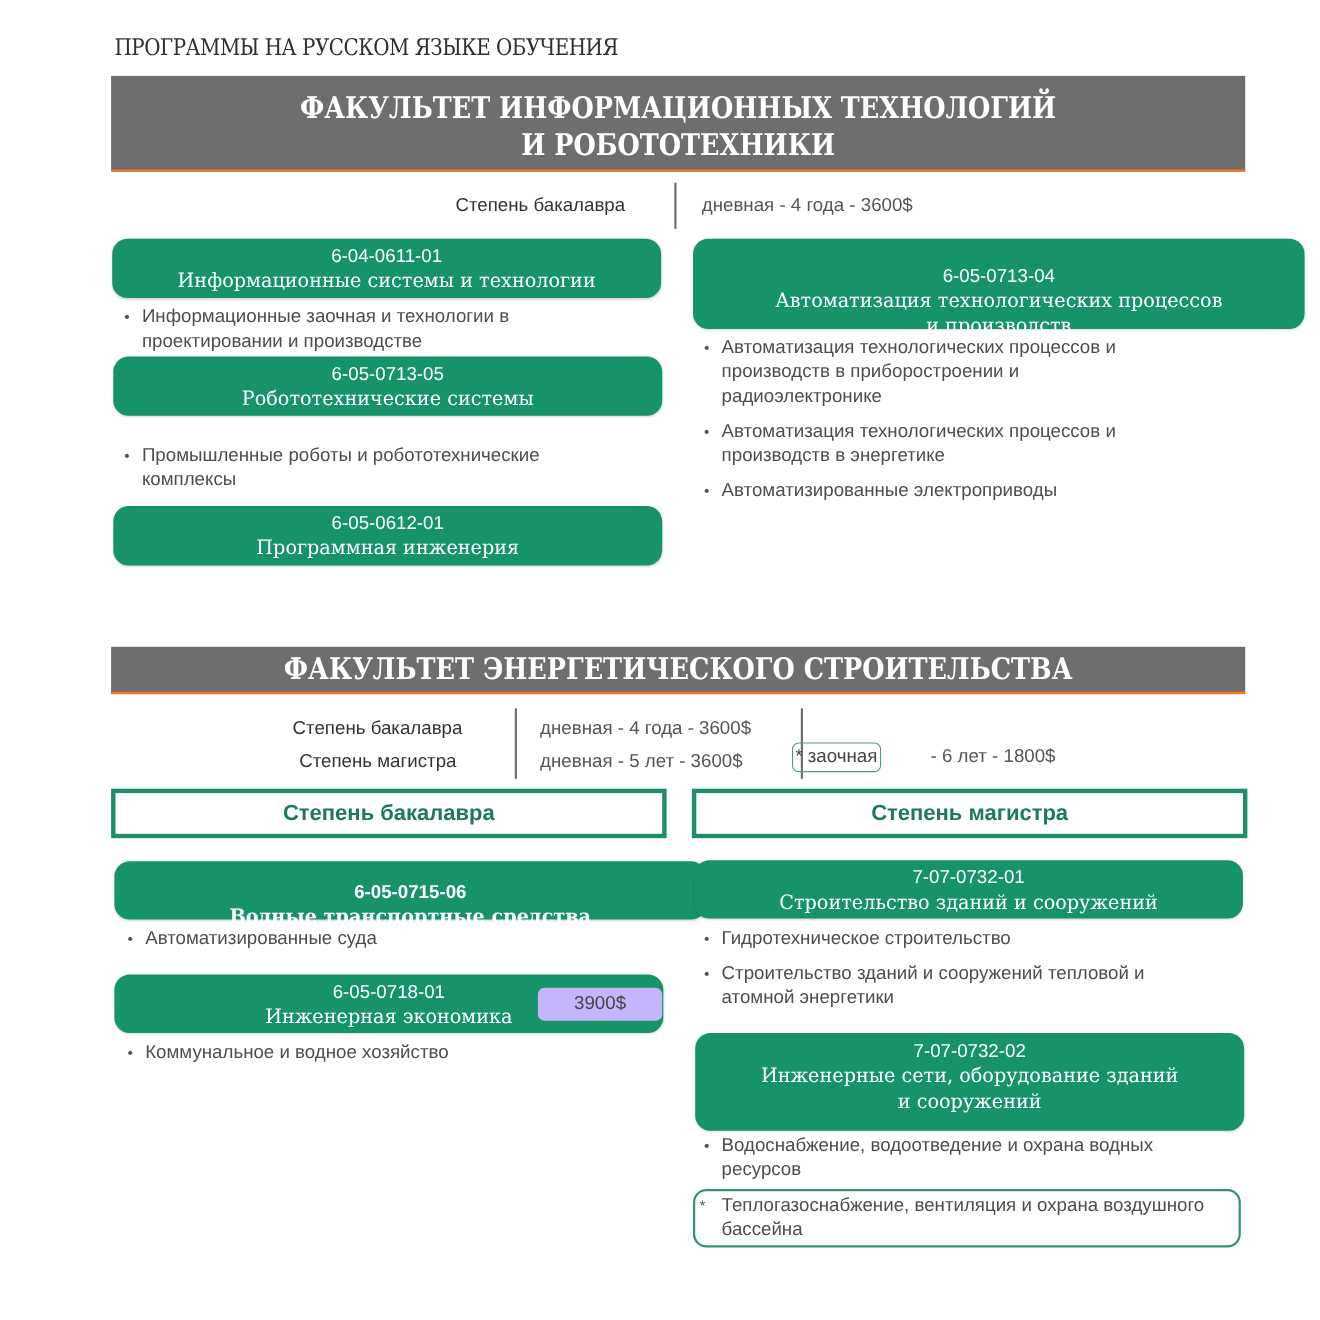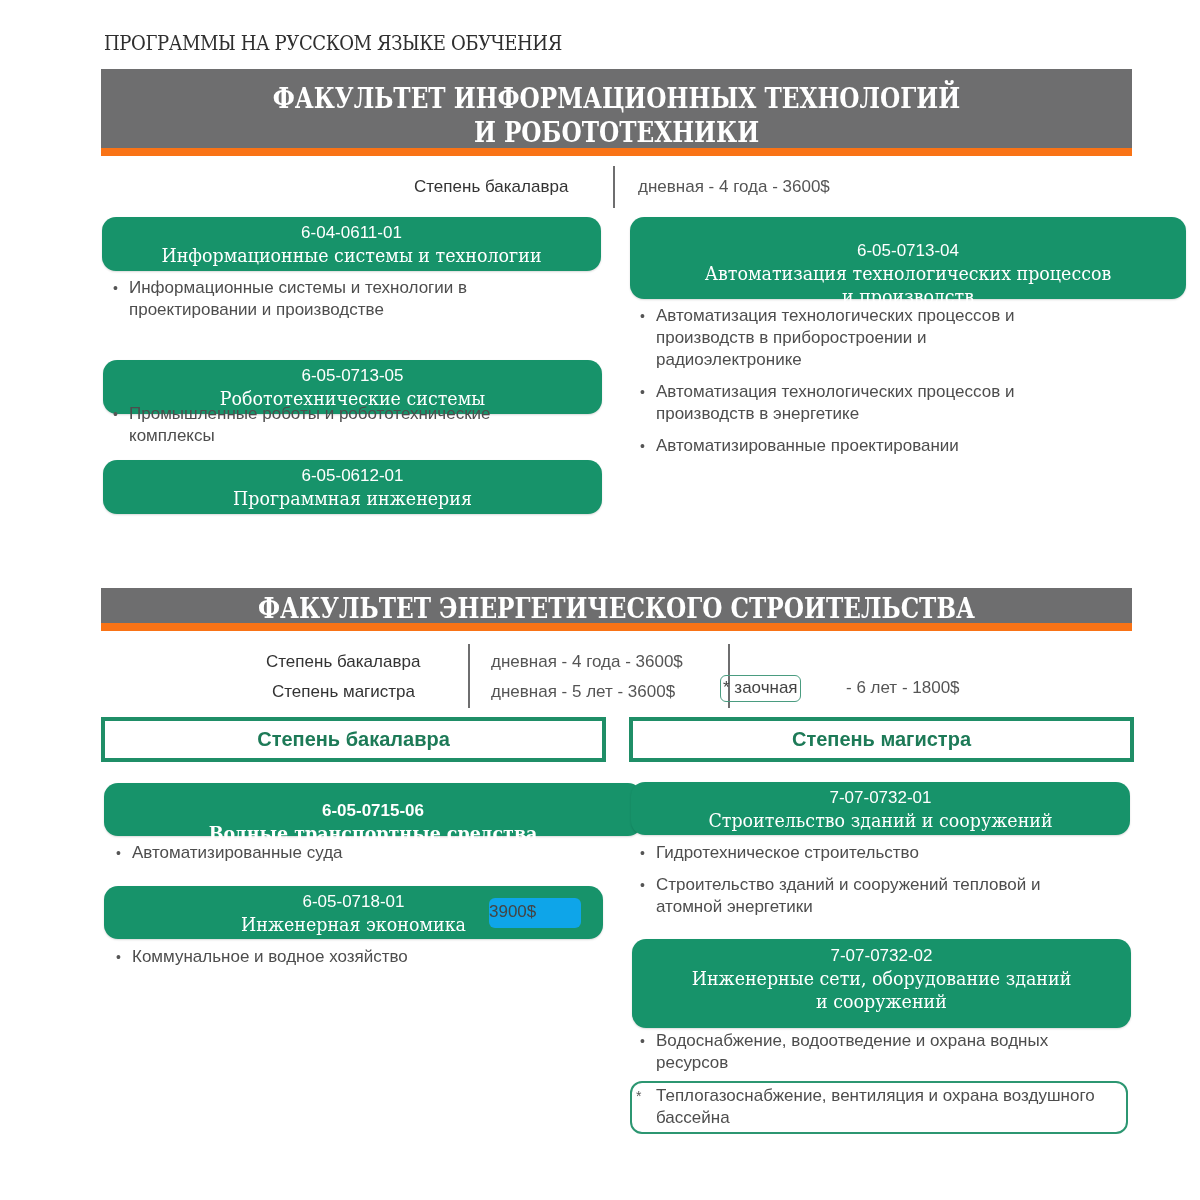--- a/index.html
+++ b/index.html
@@ -17,7 +17,7 @@
     position: absolute; left: 101px; width: 1031px; background: #6e6e6f;
     color: #ffffff; text-align: center;
     font-family: "DejaVu Serif", serif; font-weight: bold; font-size: 27px; line-height: 34px;
-    border-bottom: 8px solid #f97316;
+    border-bottom: 2px solid #f97316;
   }
   .faculty-bar .line { display: block; transform: scaleX(0.86); }
   #fac1 { top: 69px; height: 87px; padding-top: 13px; }

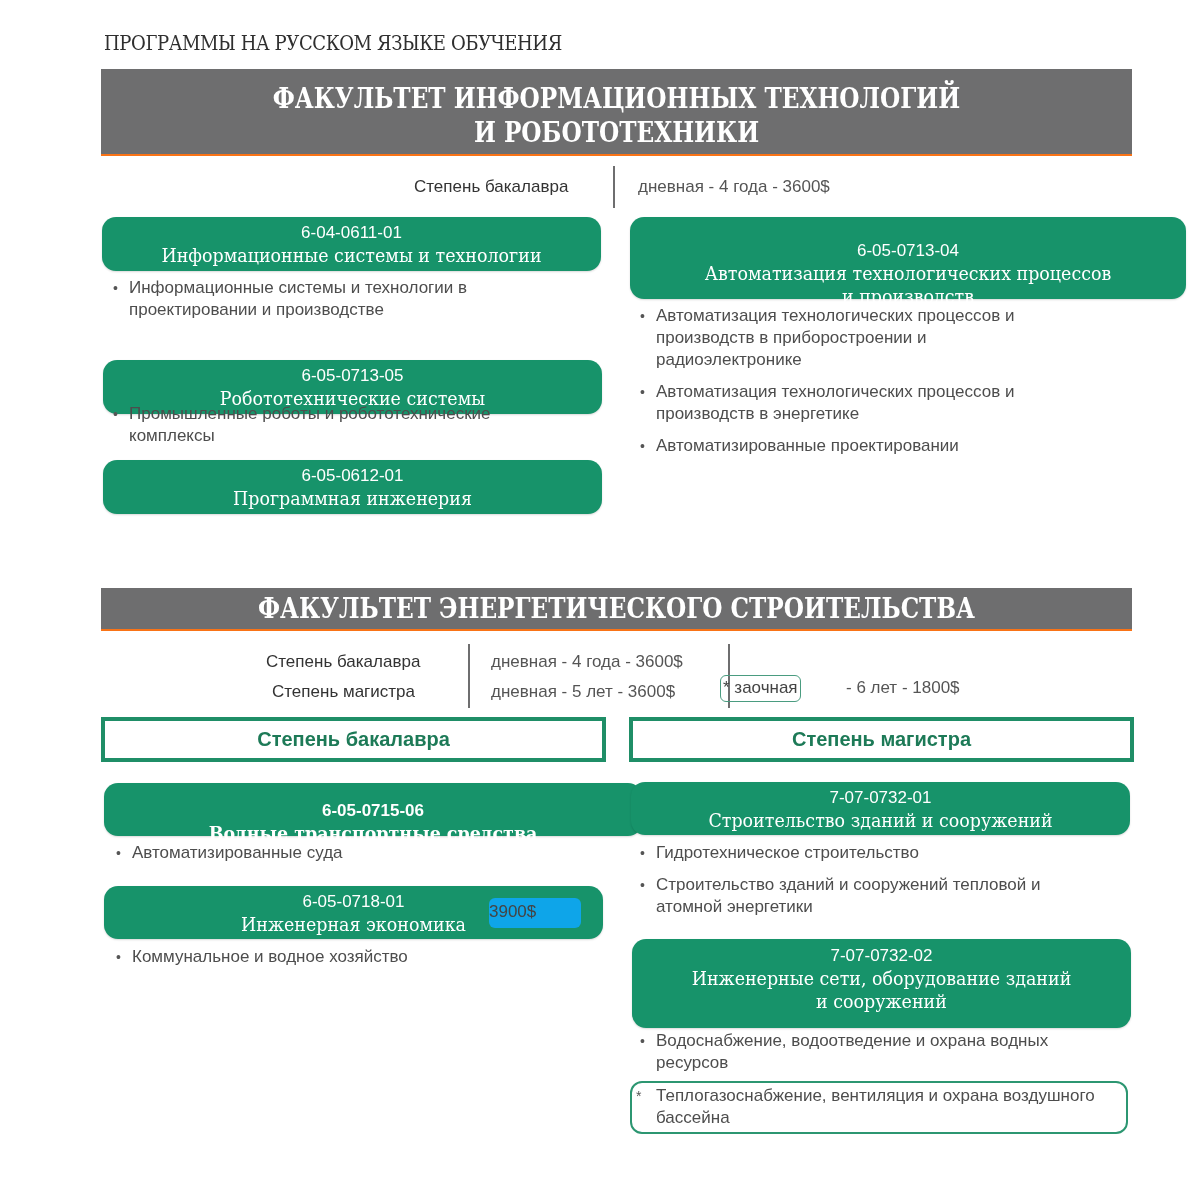--- a/index.html
+++ b/index.html
@@ -83,7 +83,7 @@
   <span class="name">Информационные системы и технологии</span>
 </div>
 <ul class="bullets" style="left:107px; top:277px; width:420px;">
-  <li><span class="dot">•</span><span>Информационные системы и технологии в проектировании и производстве</span></li>
+  <li><span class="dot">•</span><span>Информационные заочная и технологии в проектировании и производстве</span></li>
 </ul>
 
 <div class="pill" style="left:103px; top:360px; width:499px; height:54px; padding-top:4px;">

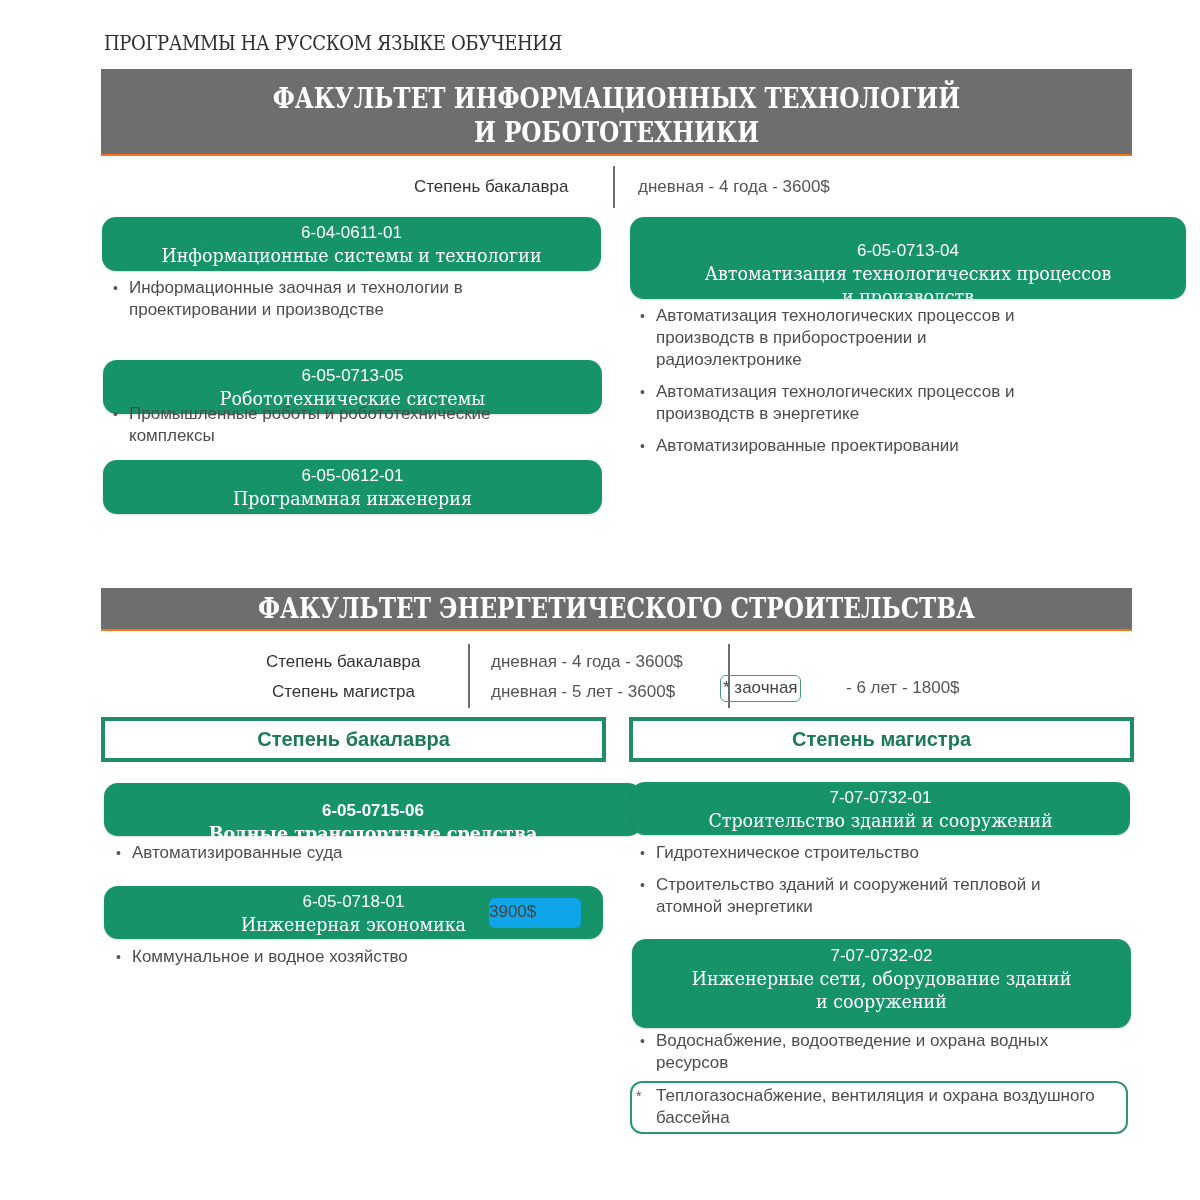--- a/index.html
+++ b/index.html
@@ -86,7 +86,7 @@
   <li><span class="dot">•</span><span>Информационные заочная и технологии в проектировании и производстве</span></li>
 </ul>
 
-<div class="pill" style="left:103px; top:360px; width:499px; height:54px; padding-top:4px;">
+<div class="pill" style="left:103px; top:324px; width:499px; height:54px; padding-top:4px;">
   <span class="code">6-05-0713-05</span>
   <span class="name">Робототехнические системы</span>
 </div>

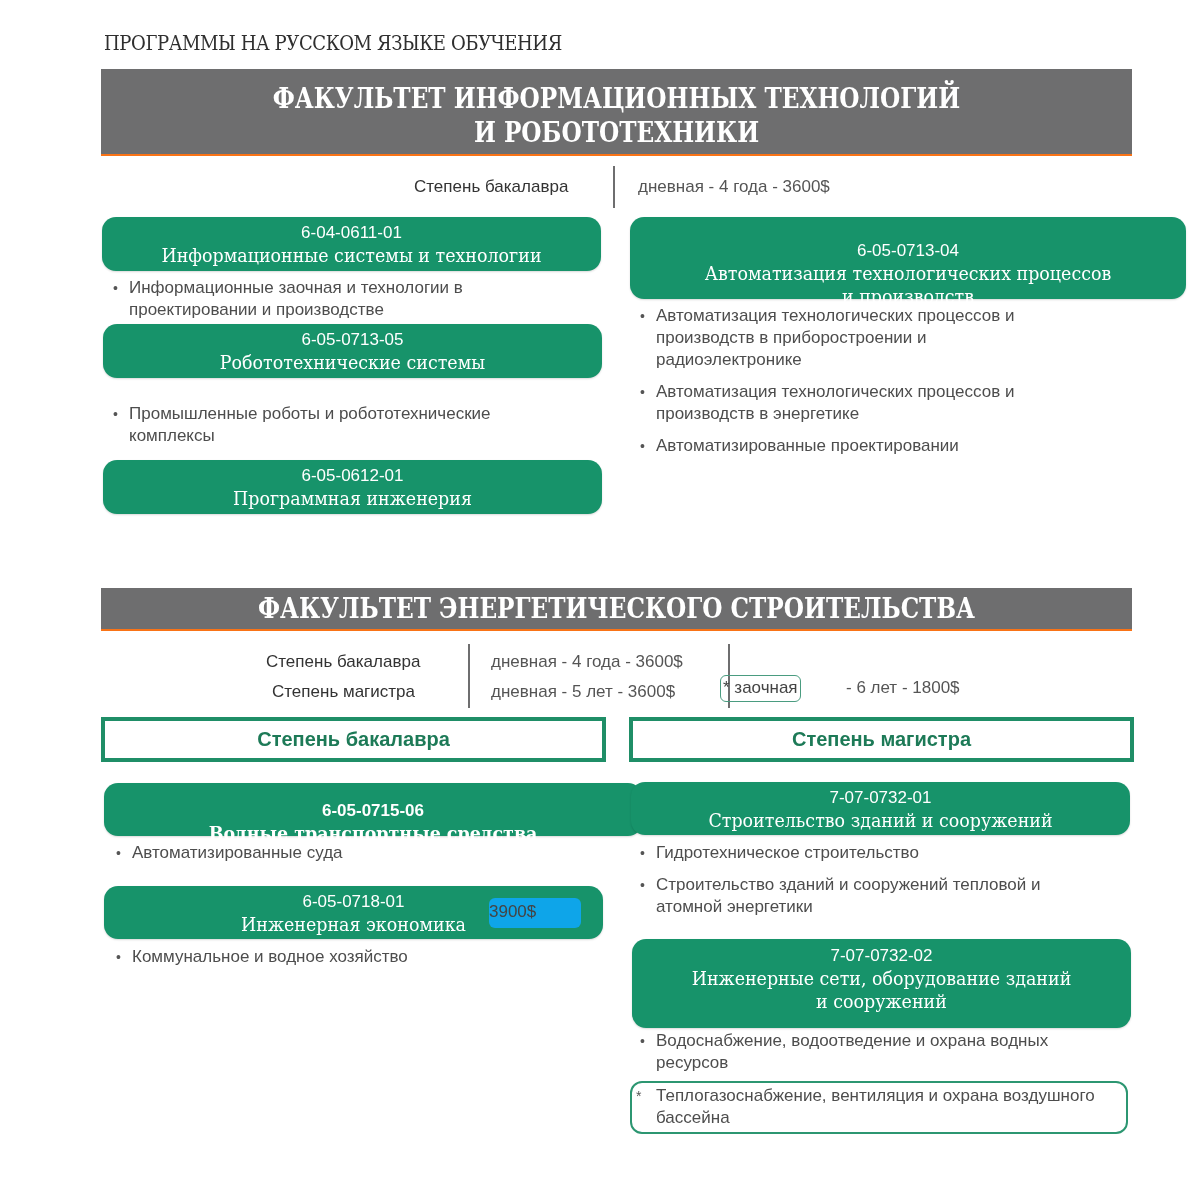--- a/index.html
+++ b/index.html
@@ -107,7 +107,7 @@
 <ul class="bullets" style="left:634px; top:305px; width:440px;">
   <li><span class="dot">•</span><span>Автоматизация технологических процессов и производств в приборостроении и радиоэлектронике</span></li>
   <li><span class="dot">•</span><span>Автоматизация технологических процессов и производств в энергетике</span></li>
-  <li><span class="dot">•</span><span>Автоматизированные проектировании</span></li>
+  <li><span class="dot">•</span><span>Автоматизированные электроприводы</span></li>
 </ul>
 
 <div class="faculty-bar" id="fac2">

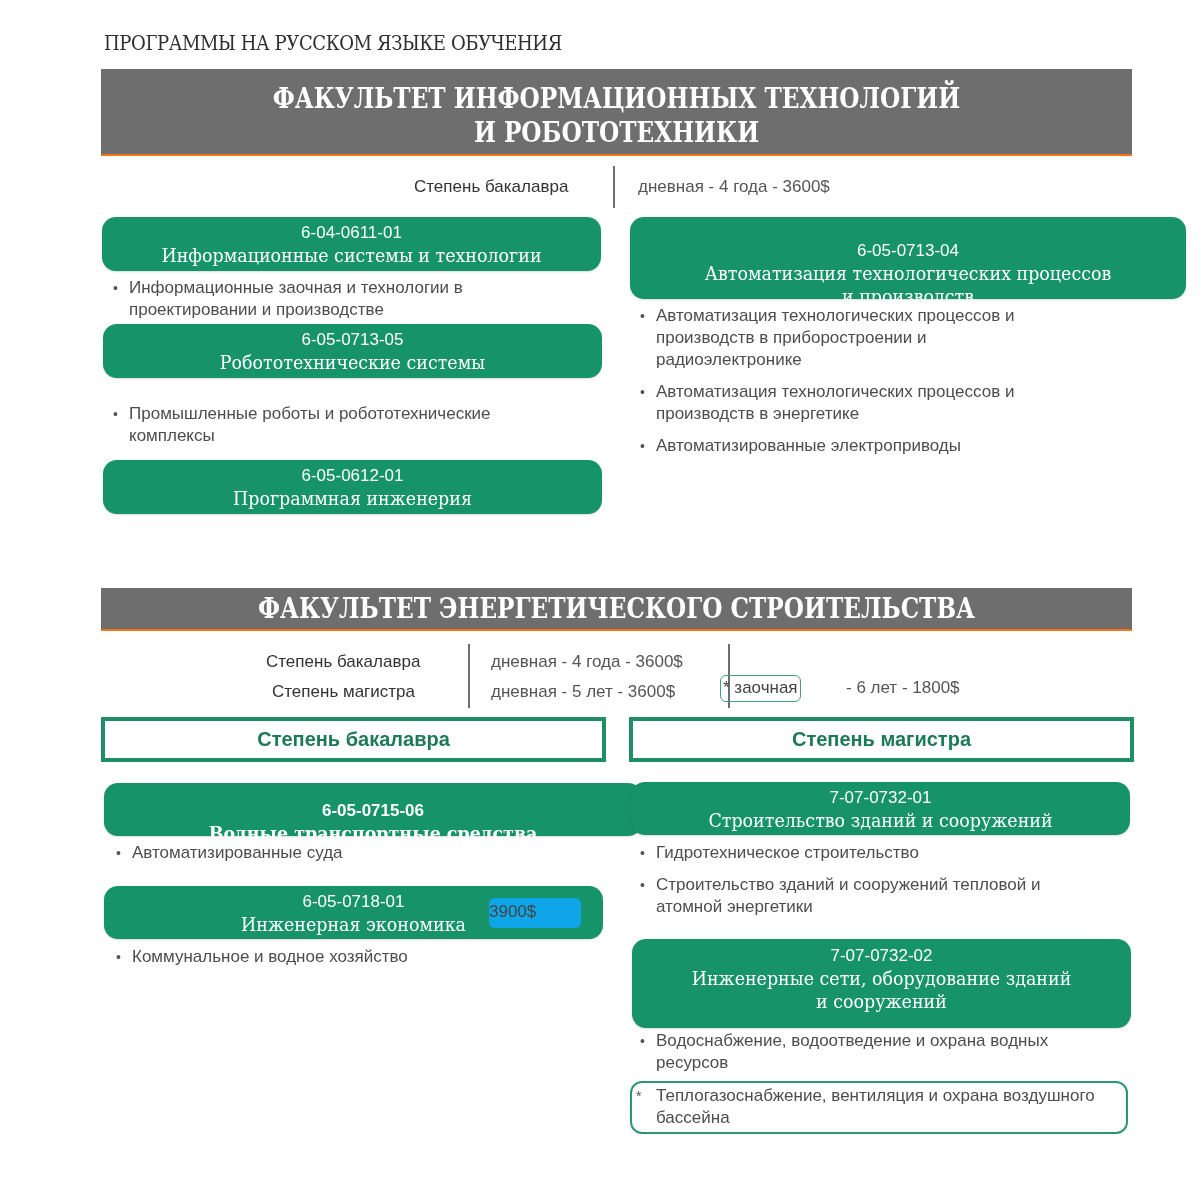--- a/index.html
+++ b/index.html
@@ -51,8 +51,8 @@
   }
 
   .price-tag {
-    position: absolute; background: #0ea5e9; color: #444444; border-radius: 6px;
-    font-size: 17px; line-height: 28px; width: 92px; height: 30px;
+    position: absolute; background: #c4b5fd; color: #444444; border-radius: 6px;
+    font-size: 17px; text-align: center; line-height: 28px; width: 113px; height: 30px;
   }
 
   .outline-tag {

